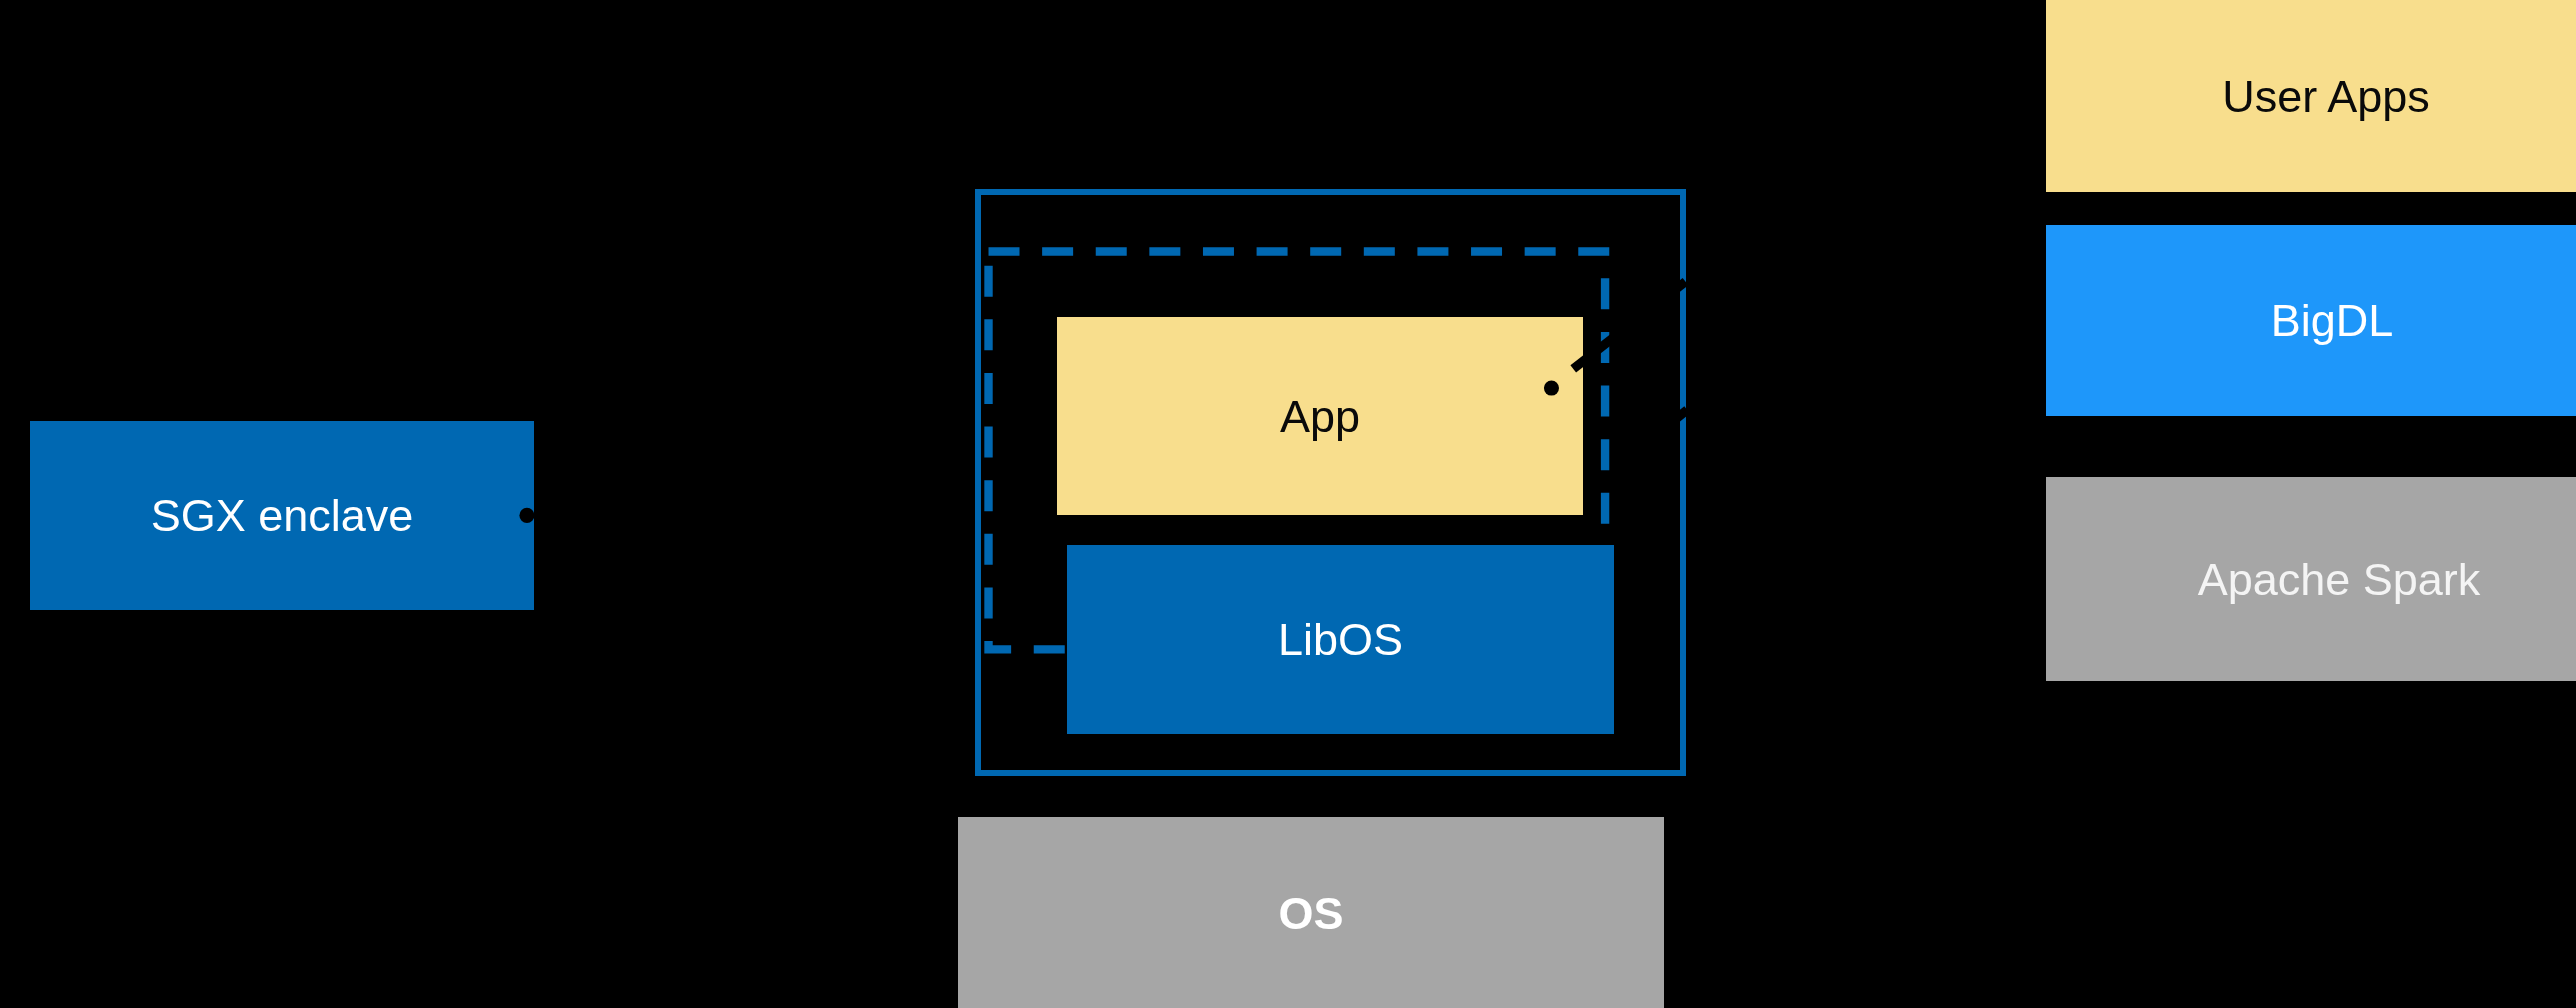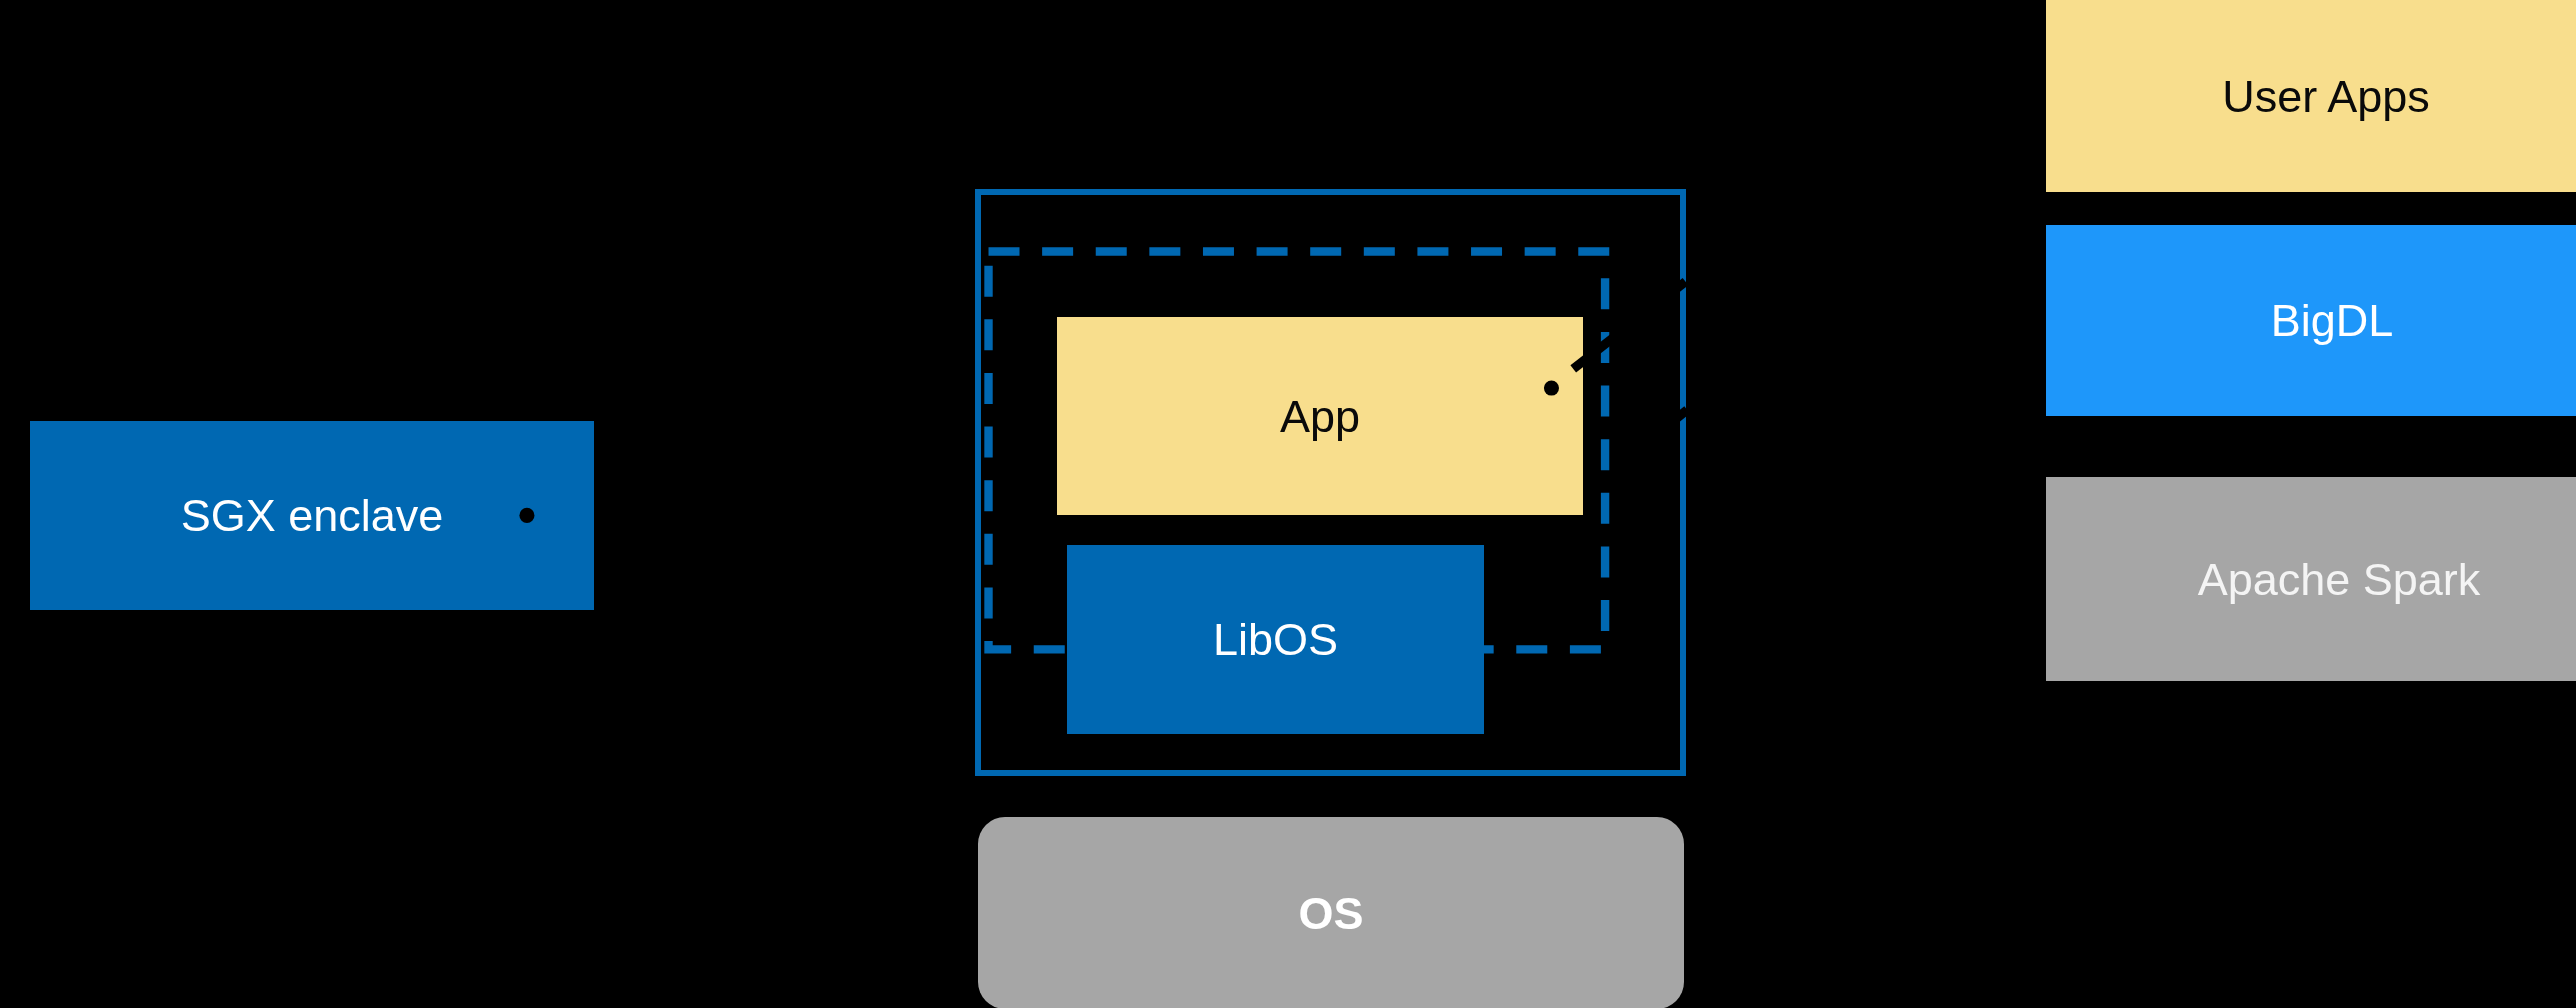--- a/index.html
+++ b/index.html
@@ -32,7 +32,7 @@
   .fill-gray       { background: var(--gray);       color: var(--text-light); }
 
   
-  #sgx-box   { left: 0px;    top: 421px;  width: 564px; height: 189px; }
+  #sgx-box   { left: 0px;    top: 421px;  width: 504px; height: 189px; }
 
   
   #outer-box { left: 945px; top: 189px;  width: 711px; height: 587px;

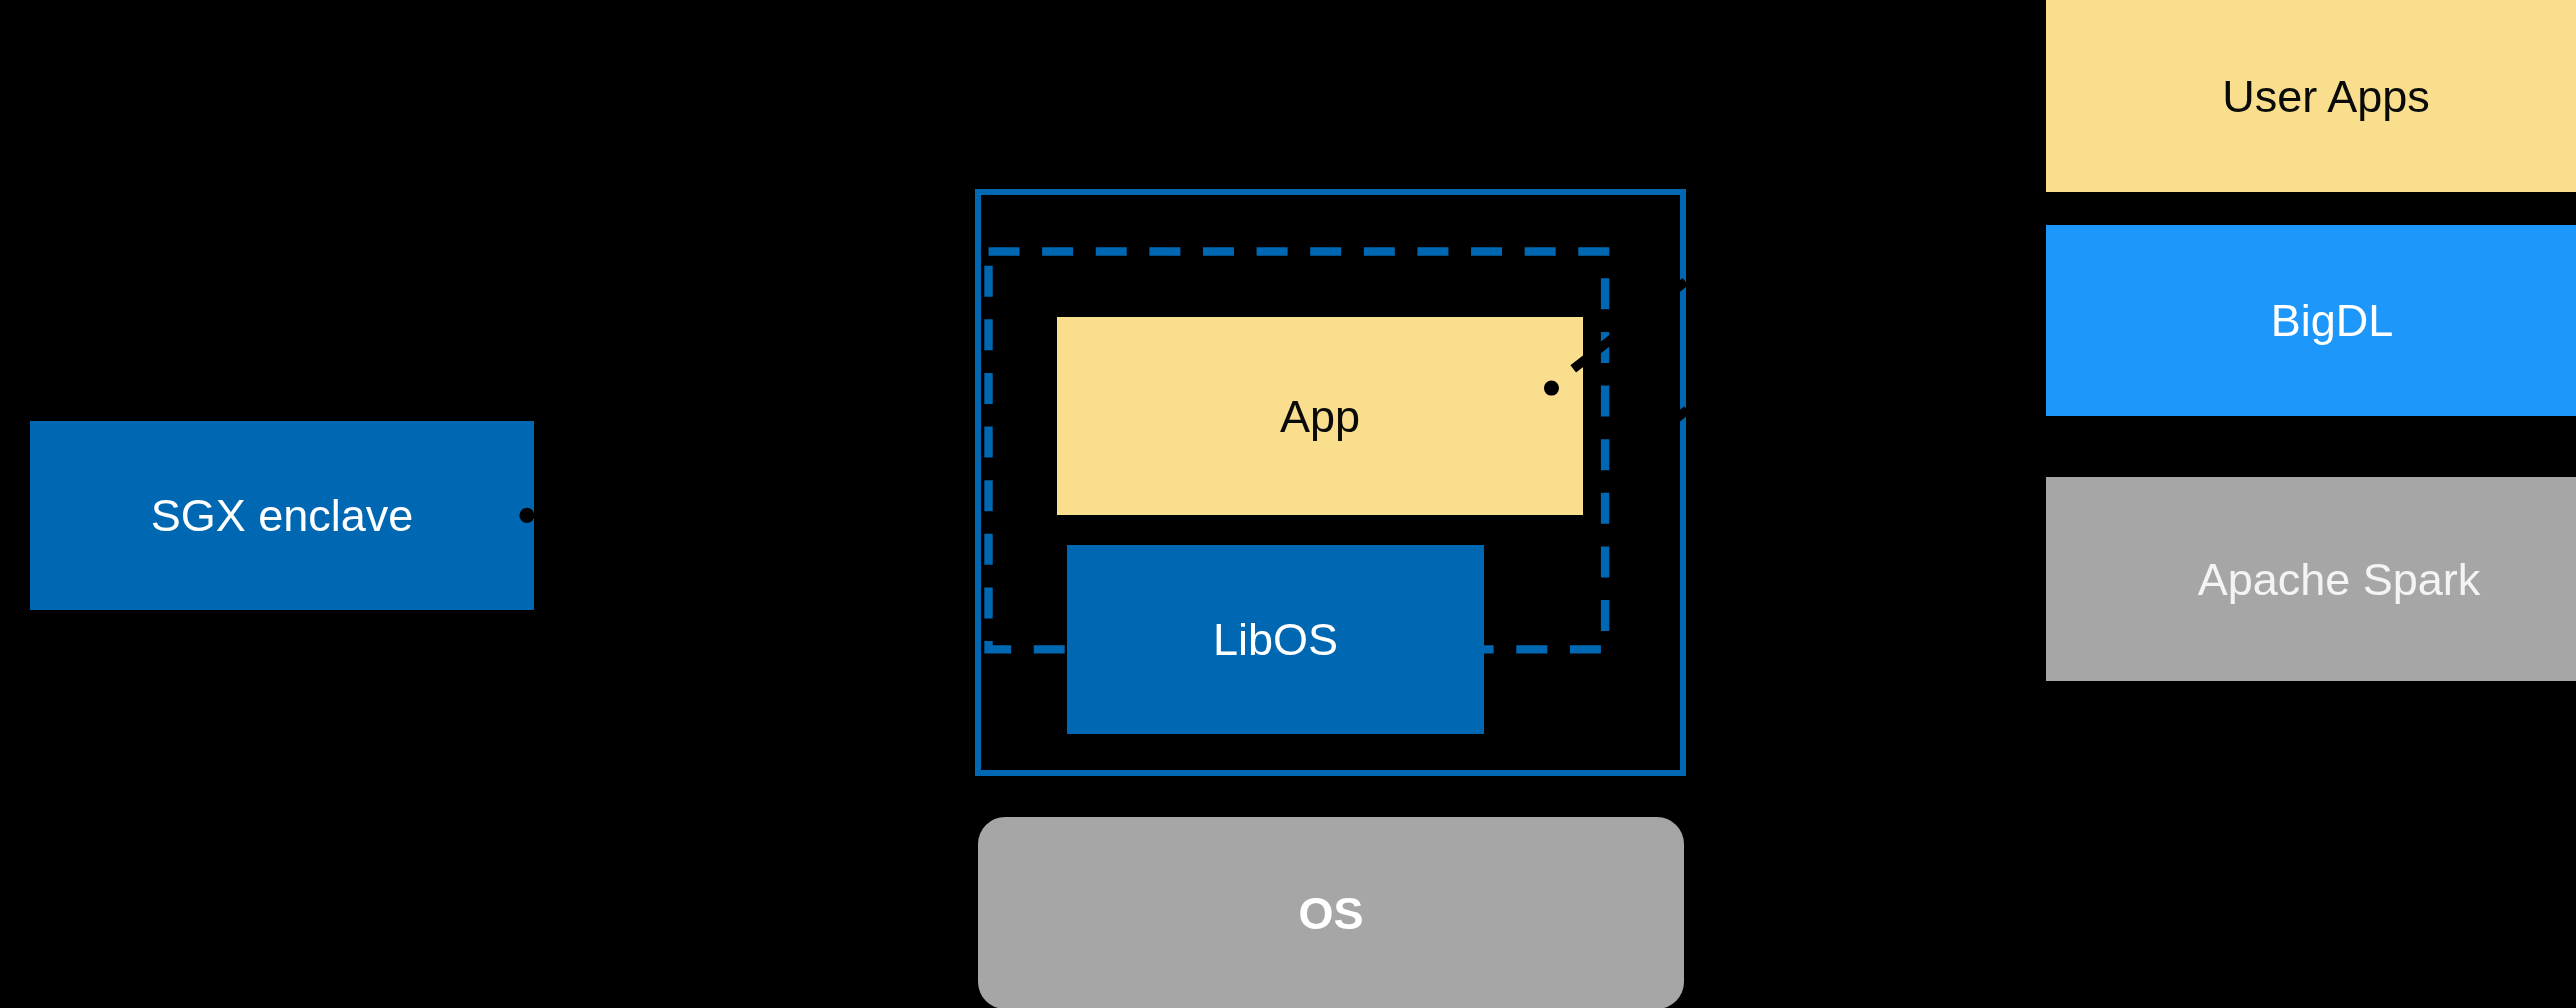--- a/index.html
+++ b/index.html
@@ -38,7 +38,7 @@
   #outer-box { left: 945px; top: 189px;  width: 711px; height: 587px;
                border: 6.7px solid var(--intel-blue); background: transparent; }
   #app-box   { left: 1027px; top: 317px;  width: 526px; height: 198px; }
-  #libos-box { left: 1037px; top: 545px;  width: 417px; height: 189px; }
+  #libos-box { left: 1037px; top: 545px;  width: 547px; height: 189px; }
   #os-box    { left: 948px; top: 817px;  width: 706px; height: 192px;
                font-weight: bold; border-radius: 27px; }
   #os-box .lbl { color: var(--text-light); }

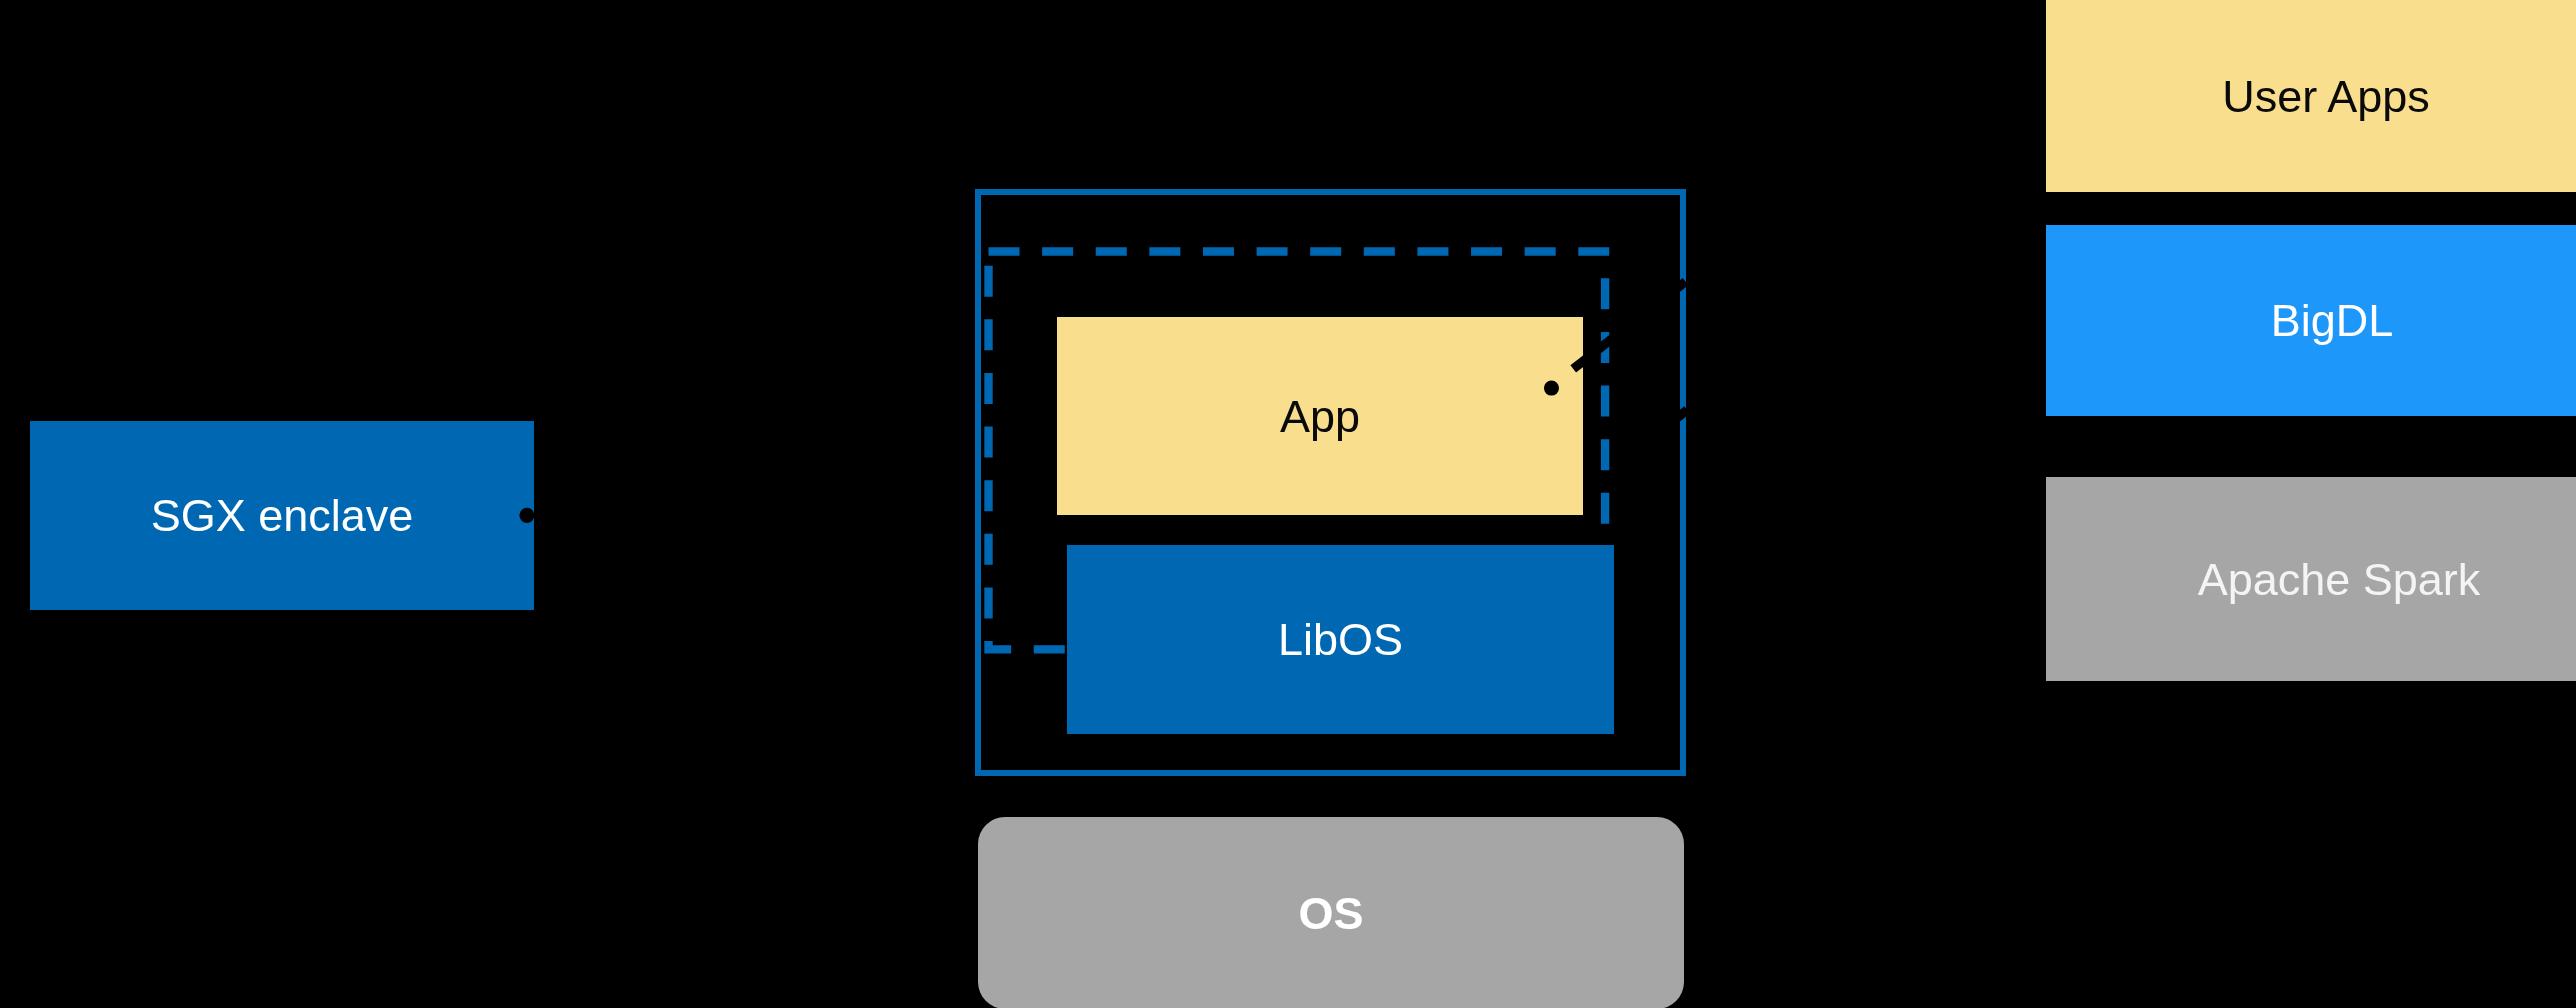--- a/index.html
+++ b/index.html
@@ -39,8 +39,8 @@
                border: 6.7px solid var(--intel-blue); background: transparent; }
   #app-box   { left: 1027px; top: 317px;  width: 526px; height: 198px; }
   #libos-box { left: 1037px; top: 545px;  width: 547px; height: 189px; }
-  #os-box    { left: 948px; top: 817px;  width: 706px; height: 192px;
-               font-weight: bold; border-radius: 27px; }
+  #os-box    { left: 928px; top: 817px;  width: 706px; height: 192px;
+               font-weight: bold; }
   #os-box .lbl { color: var(--text-light); }
 
   

